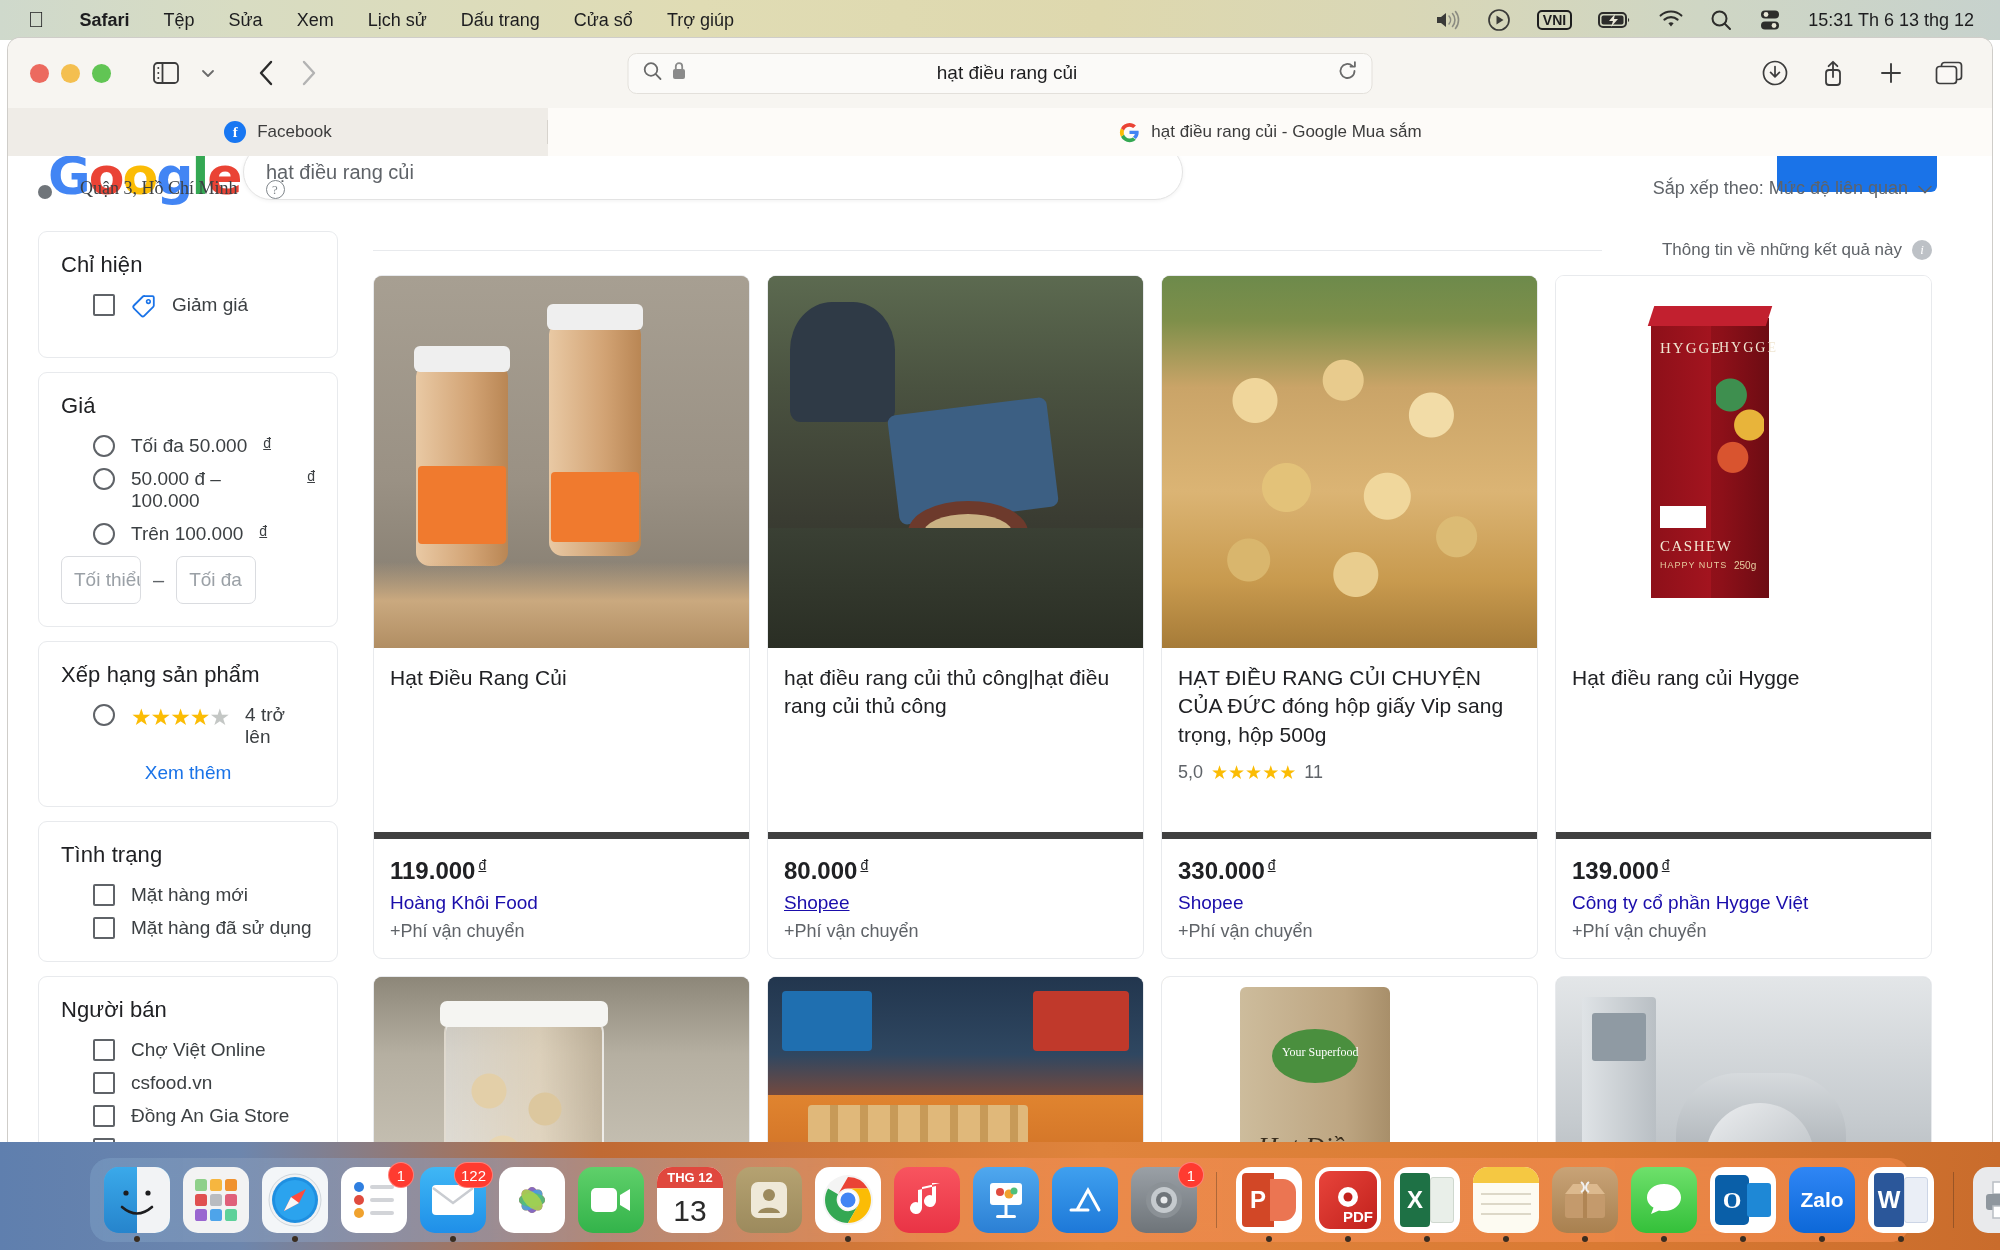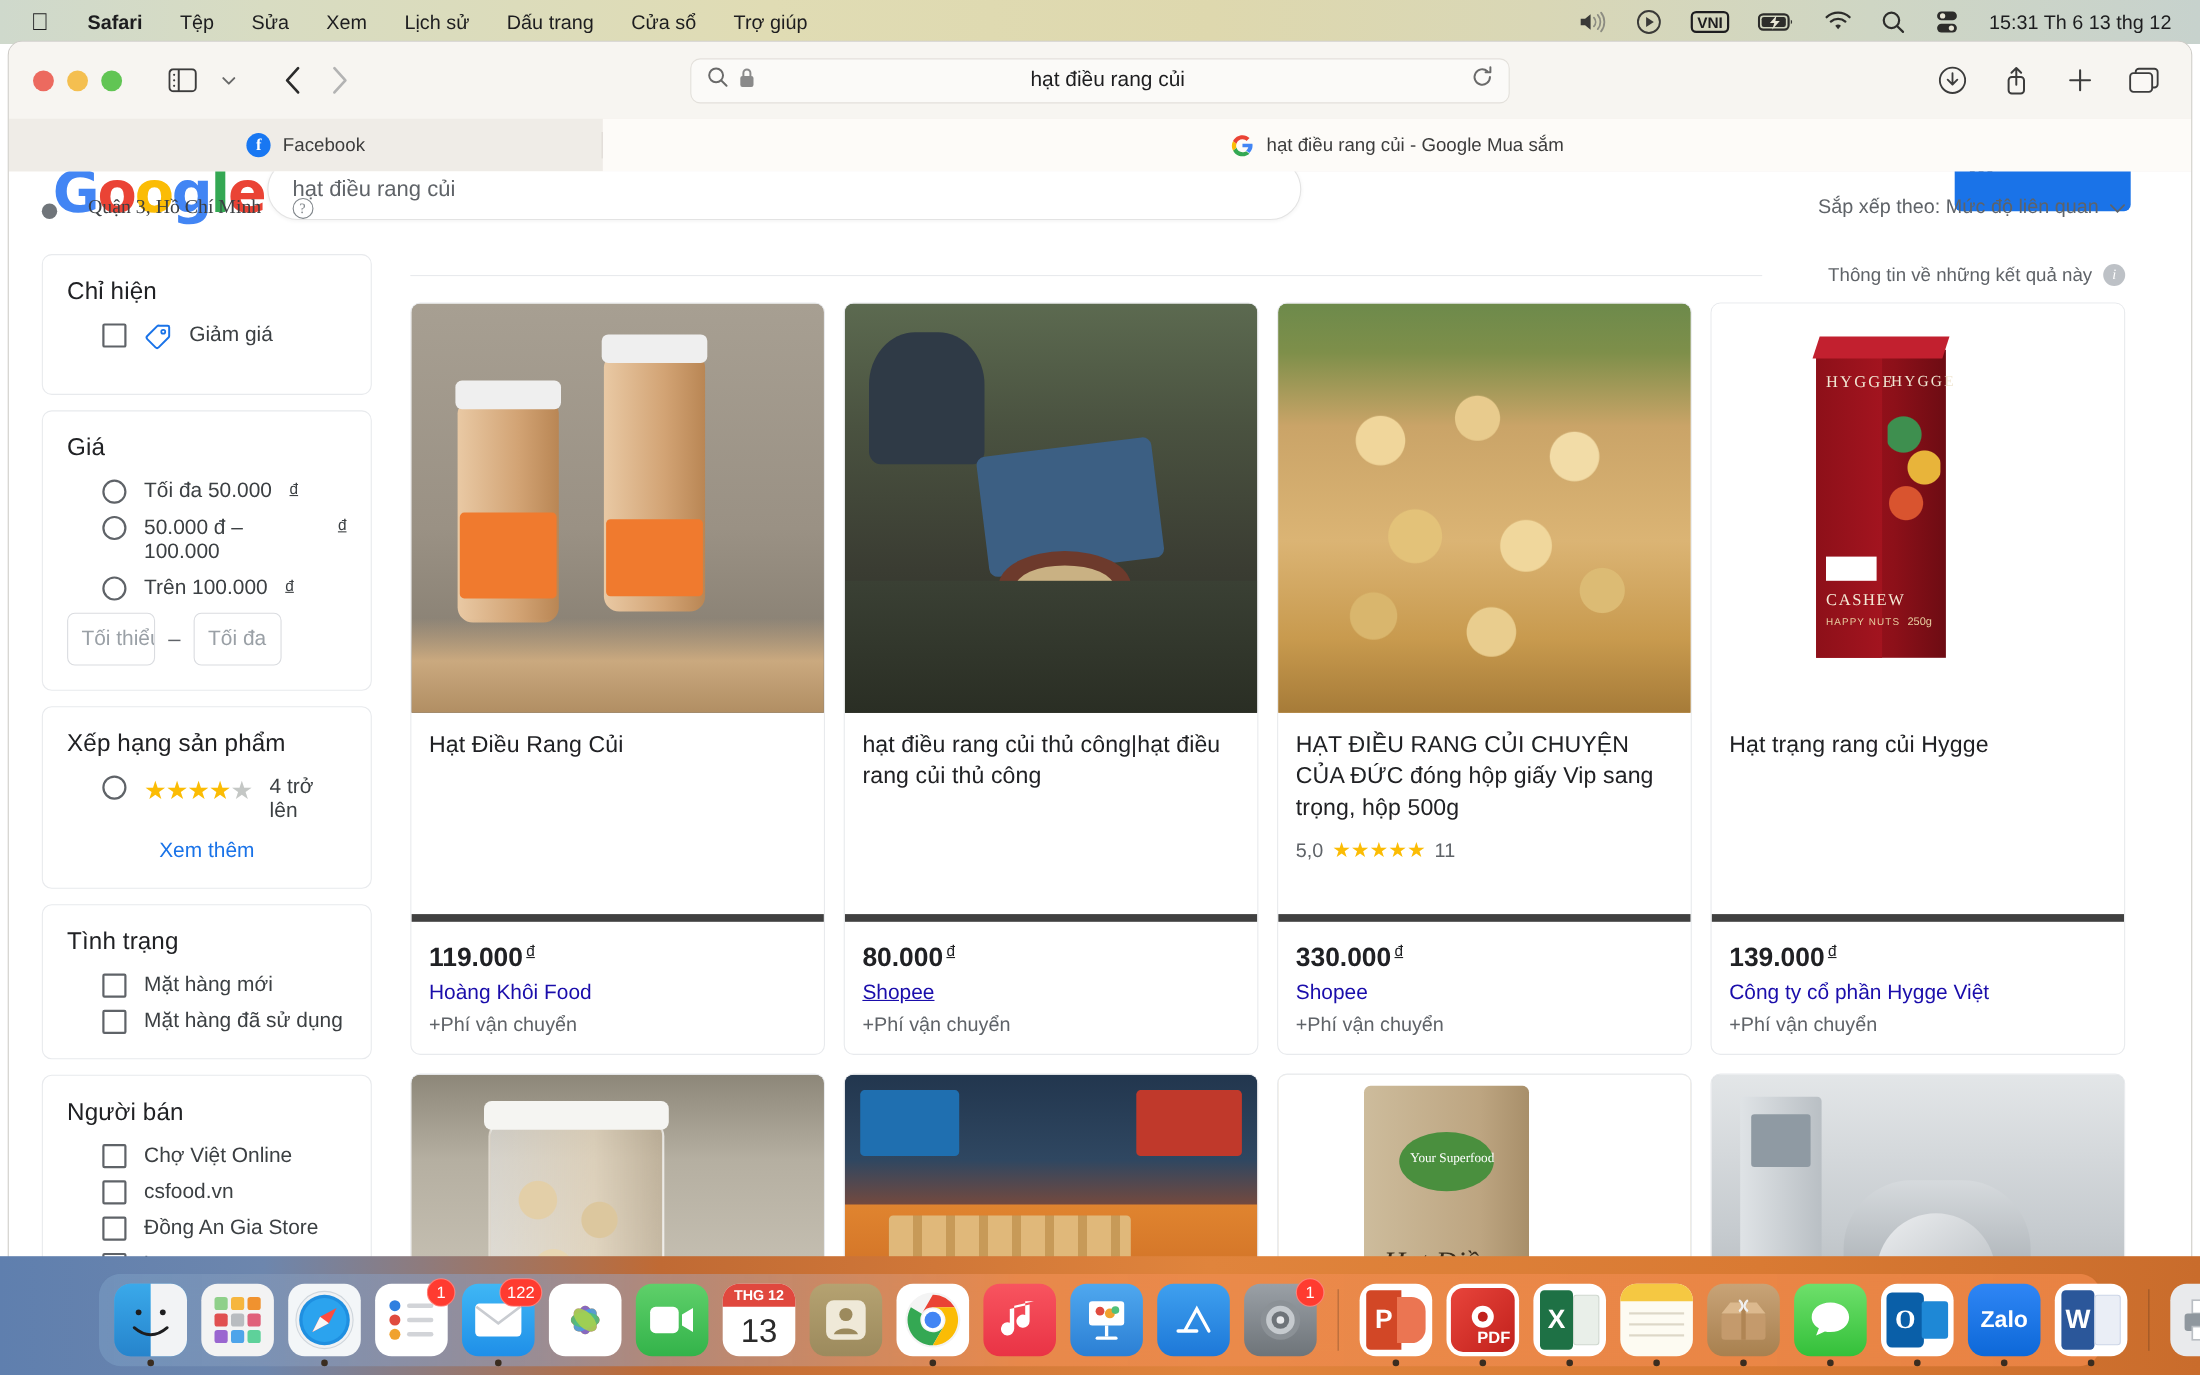--- a/index.html
+++ b/index.html
@@ -545,7 +545,7 @@
             <div style="position:absolute;left:178px;top:284px;font-size:10px;color:#e7cda0;">250g</div>
           </div>
           <div class="cbody">
-            <div class="ctitle">Hạt trạng rang củi Hygge</div>
+            <div class="ctitle">Hạt điều rang củi Hygge</div>
           </div>
           <div class="cfoot">
             <div class="cprice">

